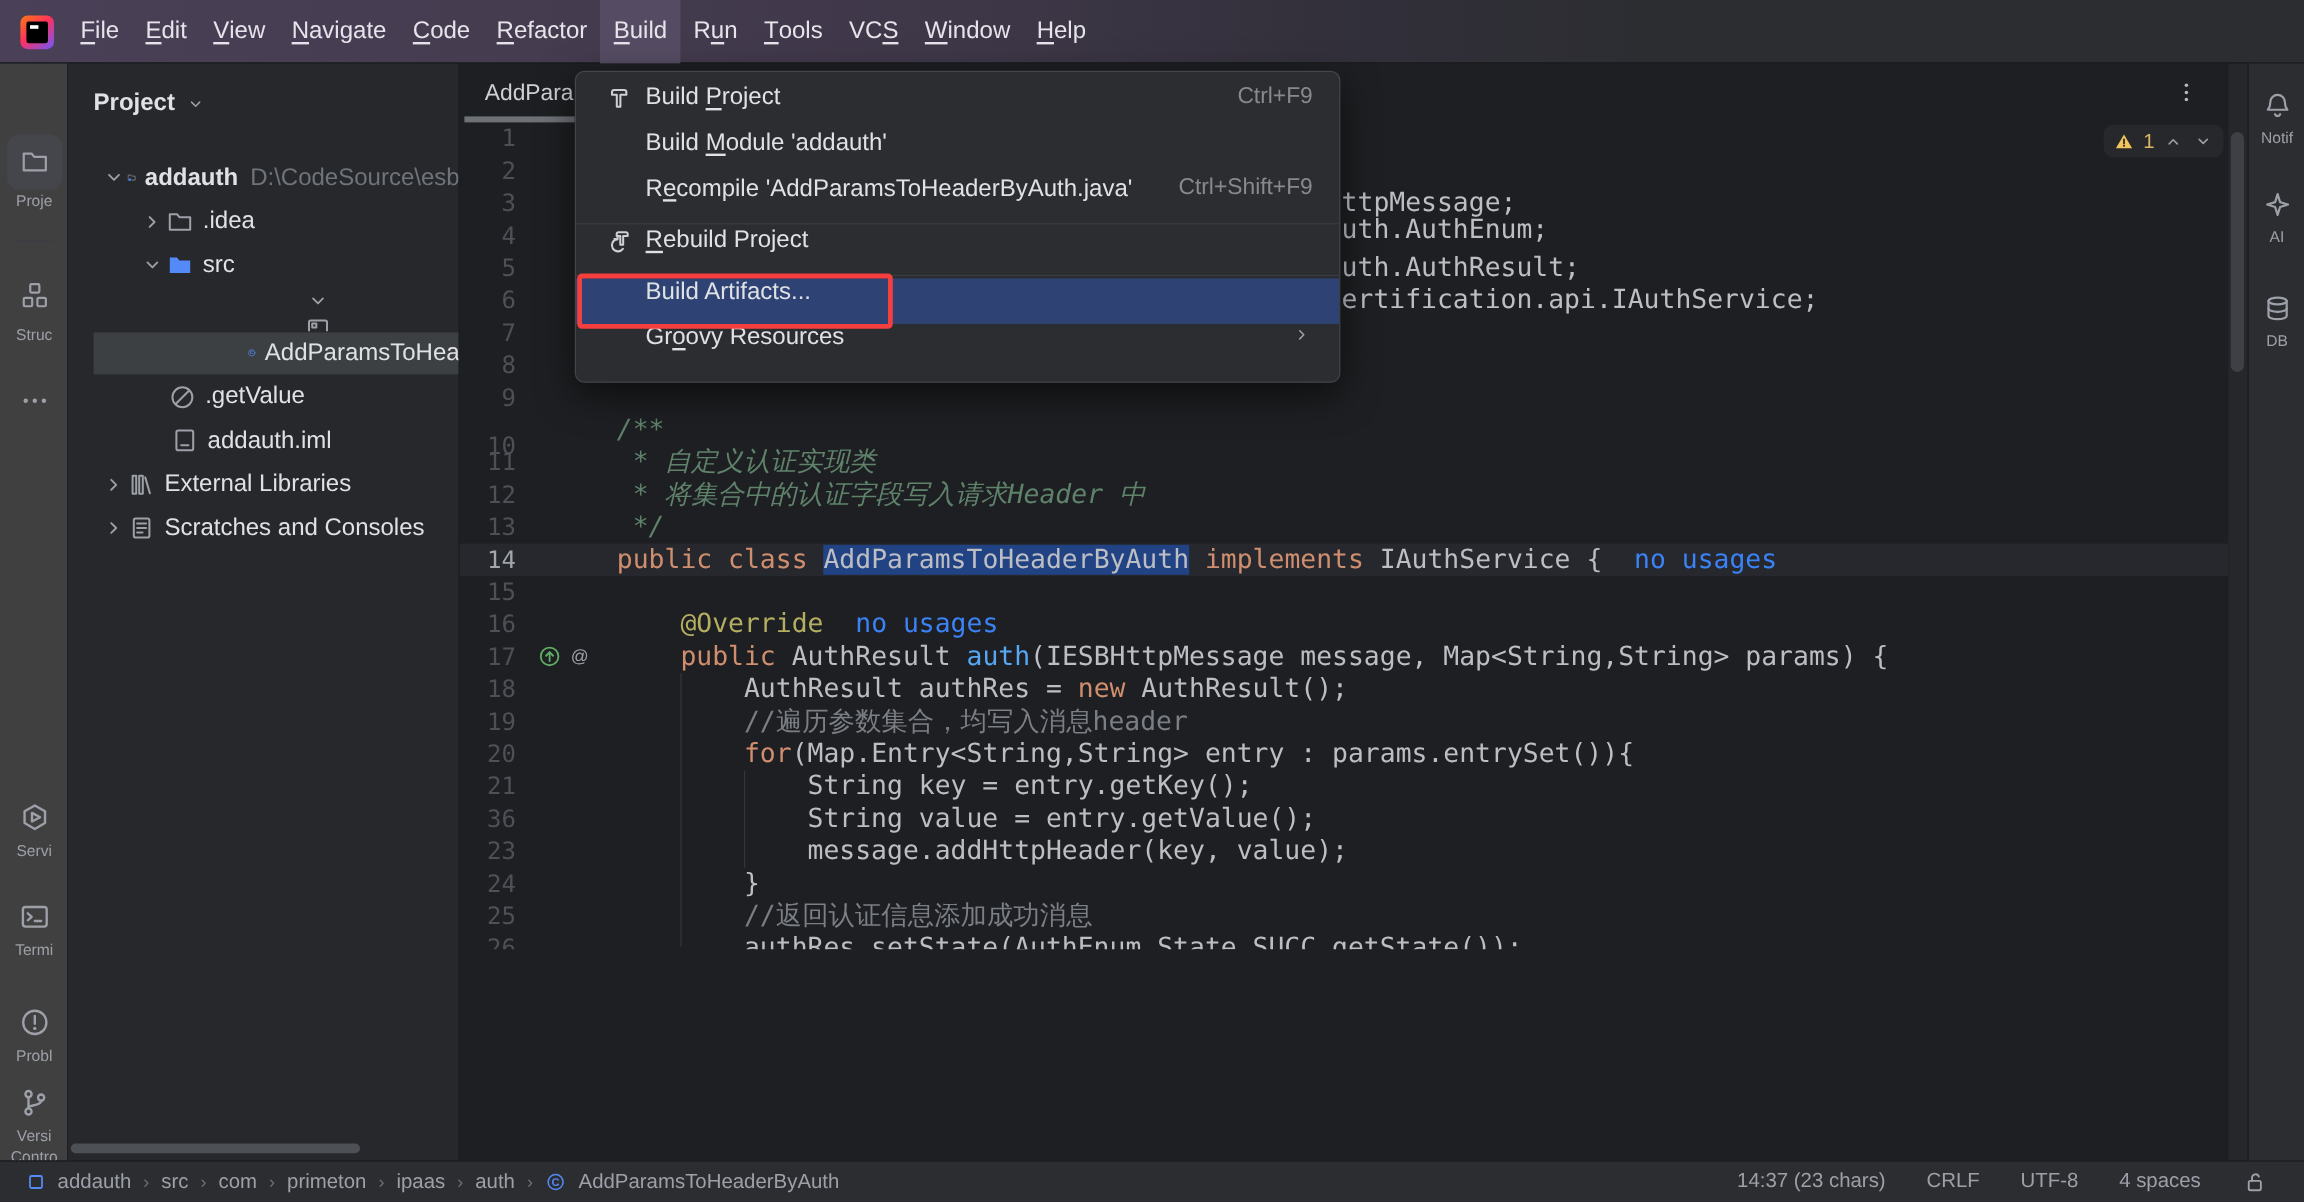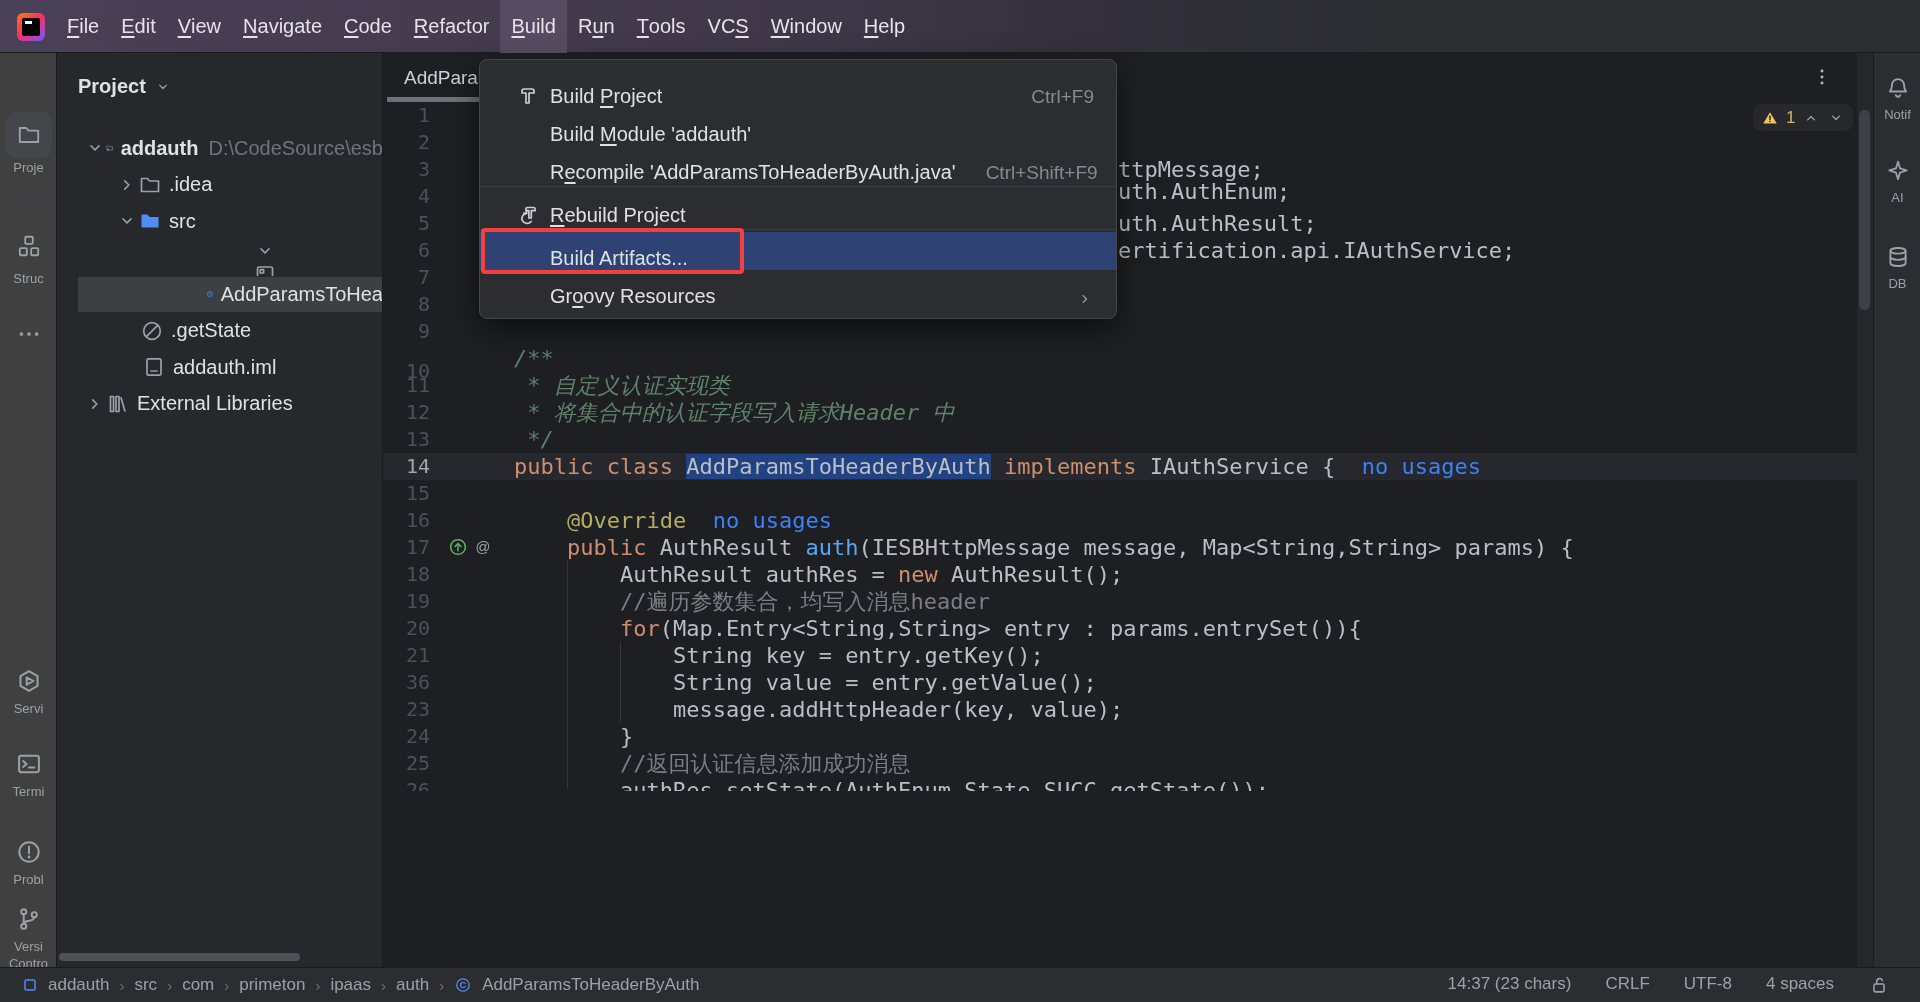--- a/index.html
+++ b/index.html
@@ -82,7 +82,7 @@
   #buildmenu { position:absolute; left:479px; top:59px; width:638px; background:#2B2D30;
     border:1px solid #43454A; border-radius:8px; padding:10px 0; z-index:50;
     box-shadow:0 10px 30px rgba(0,0,0,.55); }
-  .mrow { height:38px; display:flex; align-items:flex-end; padding:0 22px 0 36px; font-size:20px; color:#DFE1E5; }
+  .mrow { height:38px; display:flex; align-items:flex-start; padding:0 22px 0 24px; font-size:20px; color:#DFE1E5; }
   .mrow.sel { background:#2E4374; }
   .mico { width:24px; height:24px; margin-right:10px; flex:0 0 24px; }
   .mico svg { width:100%; height:100%; }

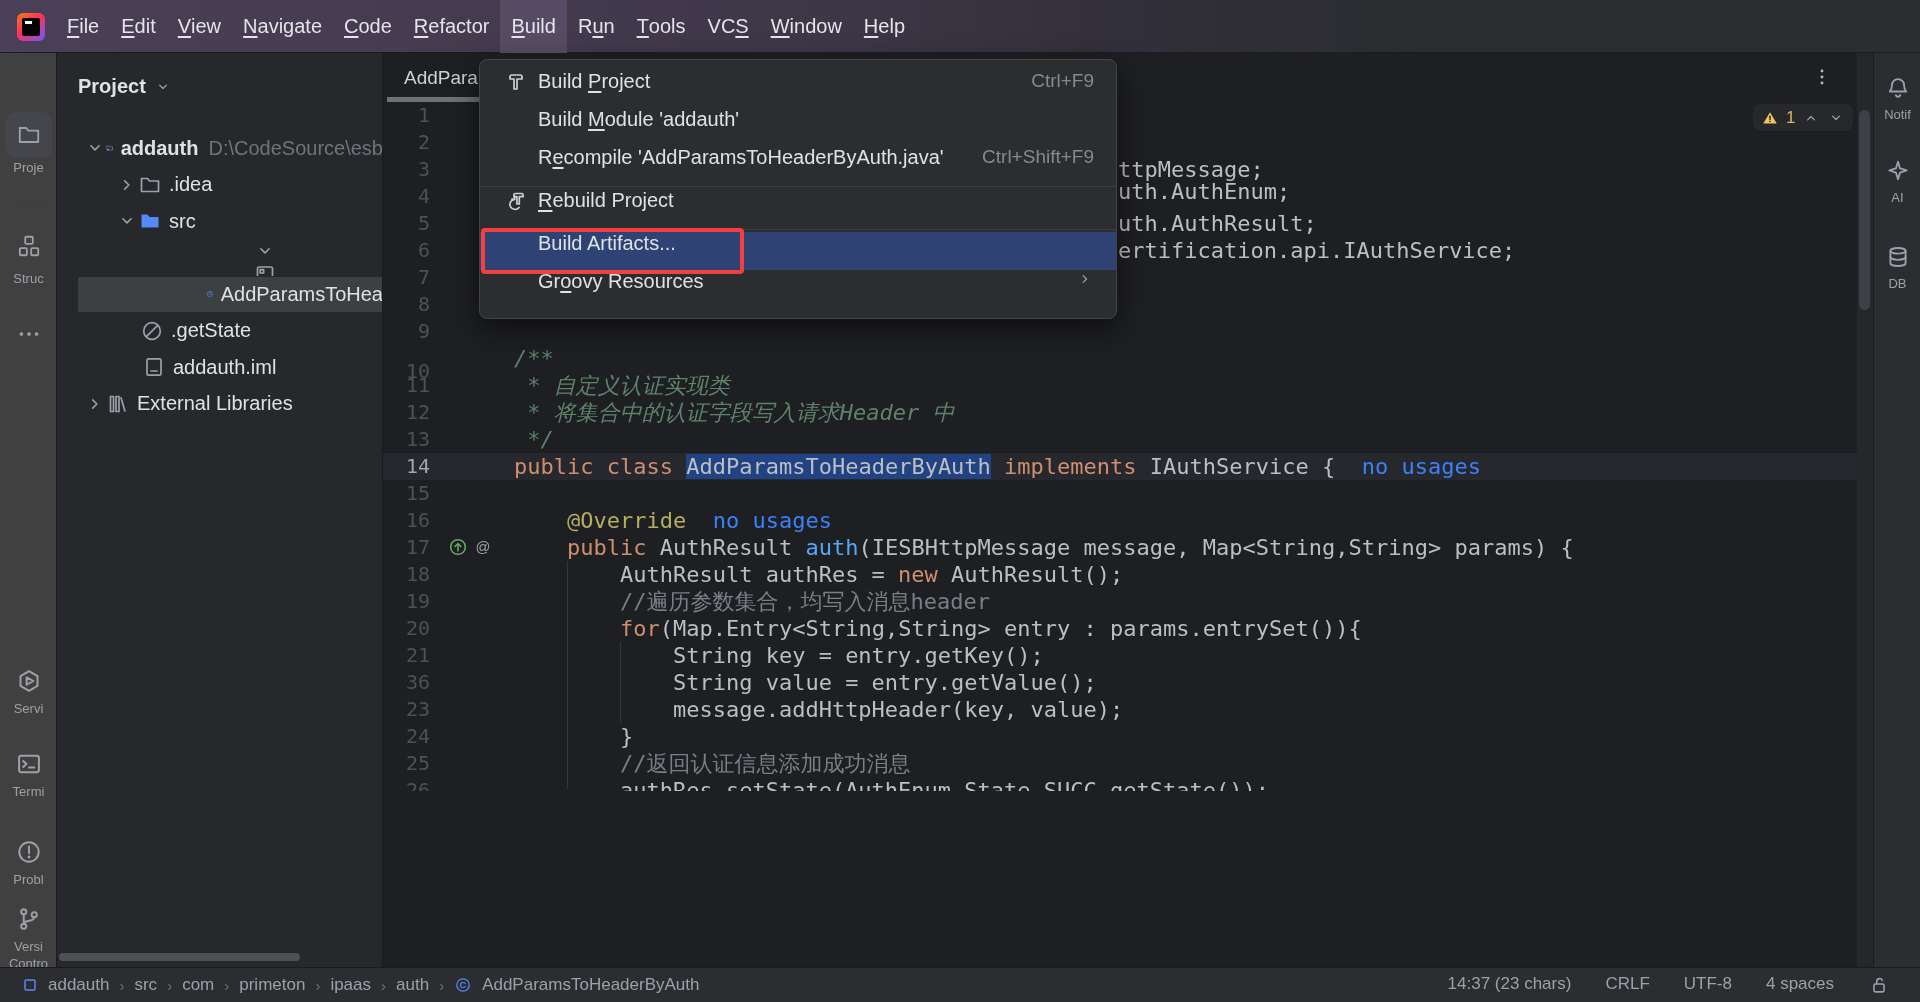--- a/index.html
+++ b/index.html
@@ -285,7 +285,7 @@
               <line x1="6.6" y1="17.4" x2="17.4" y2="6.6"></line>
             </svg>
           </span>
-          <span class="tlabel">.getState</span>
+          <span class="tlabel">.getValue</span>
         </div>
         <div class="trow" style="padding-left: 85px;">
           <span class="ic">

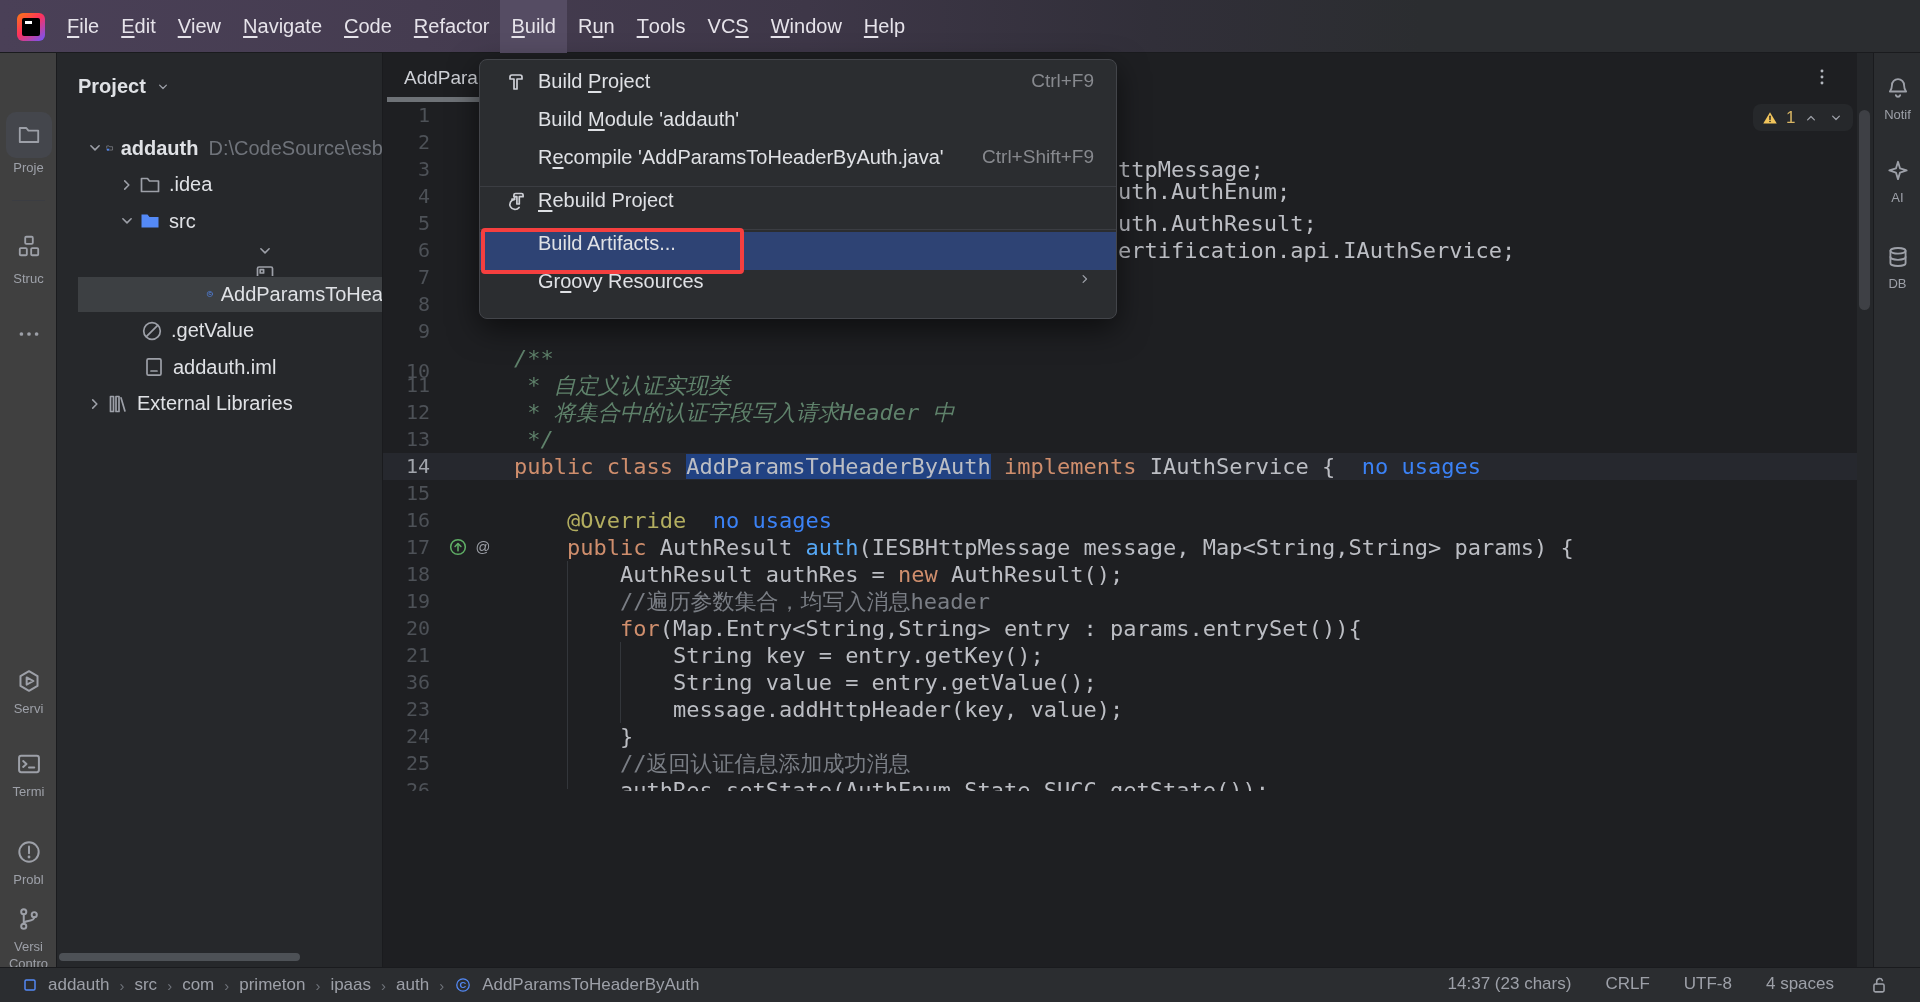--- a/index.html
+++ b/index.html
@@ -308,6 +308,20 @@
             </svg>
           </span>
           <span class="tlabel">External Libraries</span>
+        </div>
+        <div class="trow" style="padding-left: 27px;">
+          <span class="tchev"><svg viewBox="0 0 24 24" fill="none" stroke="#9DA0A8" stroke-width="1.7" stroke-linecap="round" stroke-linejoin="round">
+              <polyline points="9.5,7.5 14,12 9.5,16.5"></polyline>
+            </svg></span>
+          <span class="ic">
+            <svg viewBox="0 0 24 24" fill="none" stroke="#9DA0A8" stroke-width="1.7" stroke-linecap="round" stroke-linejoin="round">
+              <rect x="5.5" y="4" width="13" height="16" rx="1.5"></rect>
+              <line x1="8.3" y1="8.3" x2="15.7" y2="8.3"></line>
+              <line x1="8.3" y1="12" x2="15.7" y2="12"></line>
+              <line x1="8.3" y1="15.7" x2="12.8" y2="15.7"></line>
+            </svg>
+          </span>
+          <span class="tlabel">Scratches and Consoles</span>
         </div>
       </div>
     <div id="tree-hscroll"></div>

